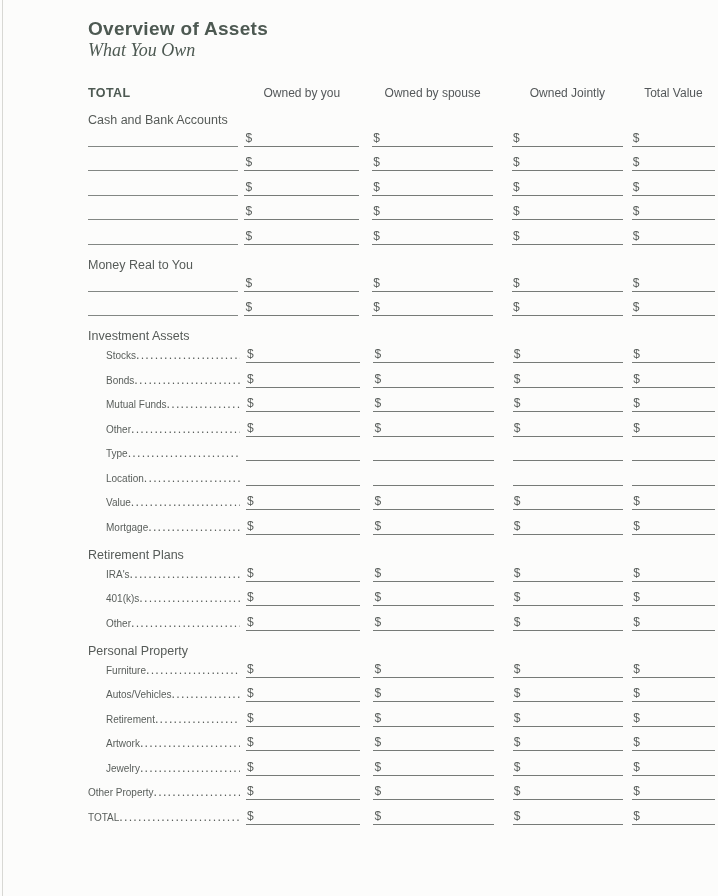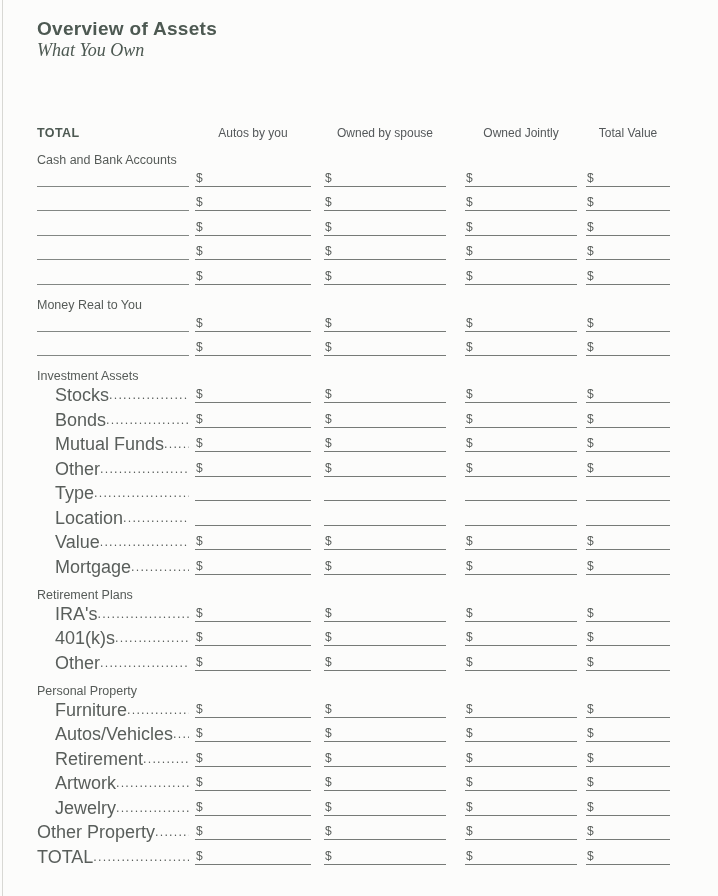--- a/index.html
+++ b/index.html
@@ -18,7 +18,7 @@
     width: 1px;
     background: #d8d8d4;
   }
-  .page { padding: 18px 3px 0 37px; }
+  .page { padding: 18px 3px 0 88px; }
 
   .title {
     margin: 0;

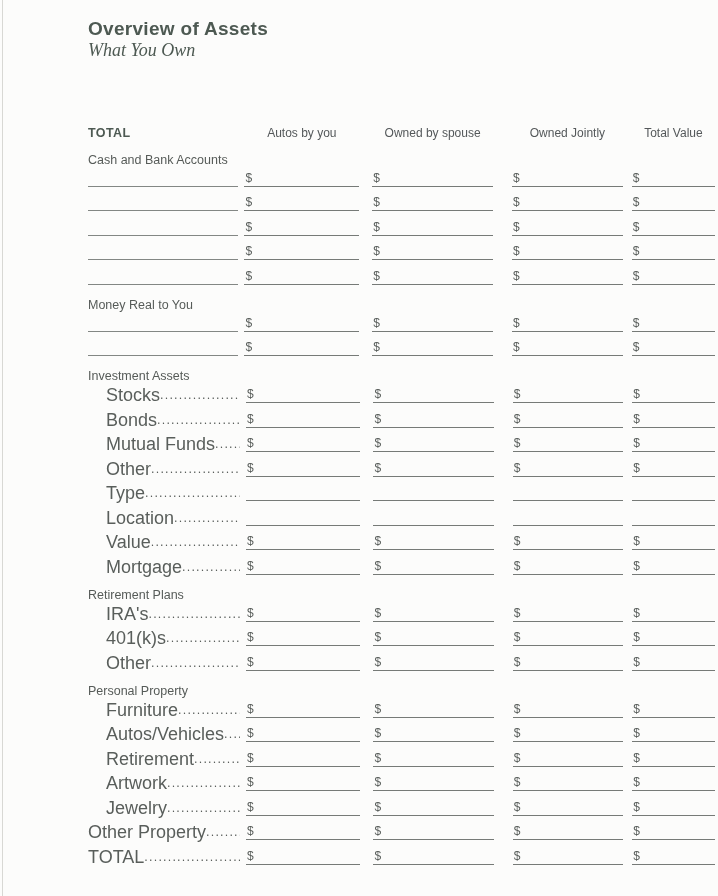--- a/index.html
+++ b/index.html
@@ -129,7 +129,7 @@
 
   <div class="header-row">
     <div class="assets-h">TOTAL</div>
-    <div class="col-h w1">Autos by you</div>
+    <div class="col-h w1">Owned by you</div>
     <div class="col-h w2">Owned by spouse</div>
     <div class="col-h w3">Owned Jointly</div>
     <div class="col-h w4">Total Value</div>

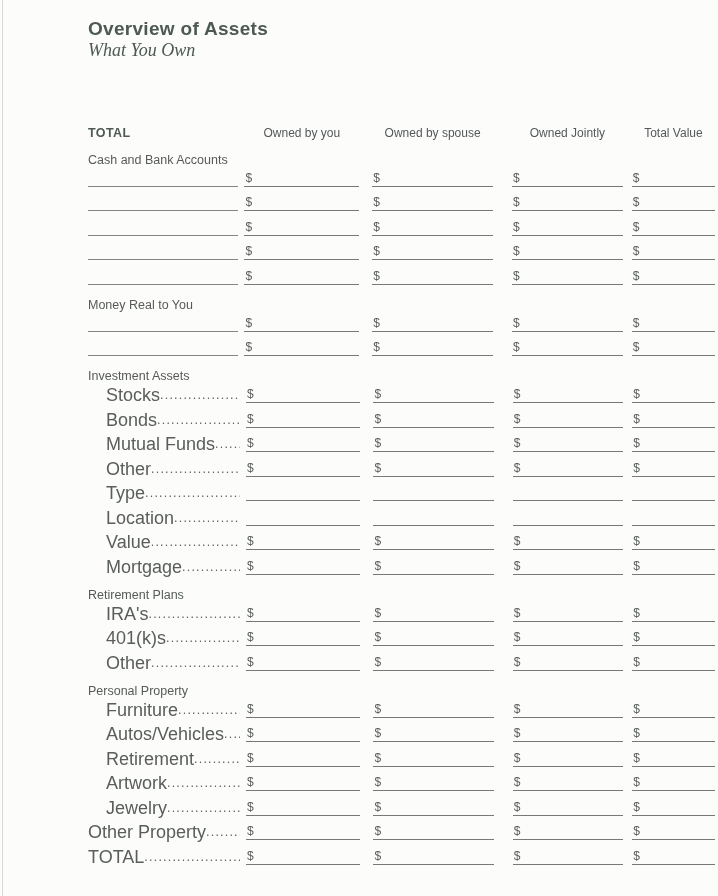--- a/index.html
+++ b/index.html
@@ -61,7 +61,7 @@
   .w1 { width: 116px; }
   .w2 { width: 122px; margin-left: 13px; }
   .w3 { width: 112px; margin-left: 19px; }
-  .w4 { width: 84px;  margin-left: 9px; margin-top: 40px; }
+  .w4 { width: 84px;  margin-left: 9px; }
 
   .sec-title {
     margin-top: 13px;

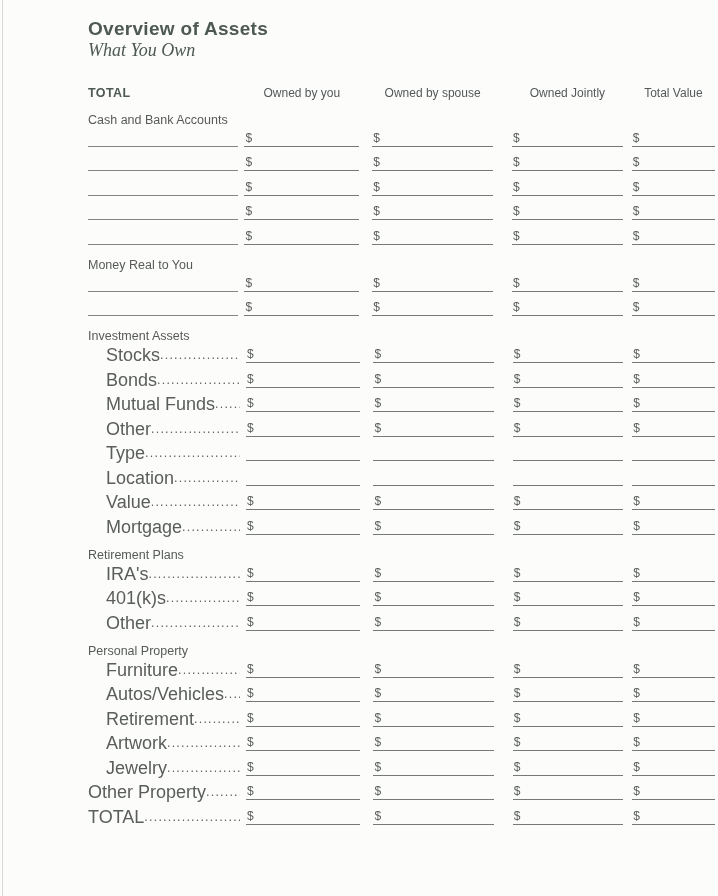--- a/index.html
+++ b/index.html
@@ -83,7 +83,7 @@
   }
   .lc.ind { padding-left: 18px; }
   .lbl {
-    font-size: 18px;
+    font-size: 10px;
     color: #595e5b;
     white-space: nowrap;
     line-height: 15px;

